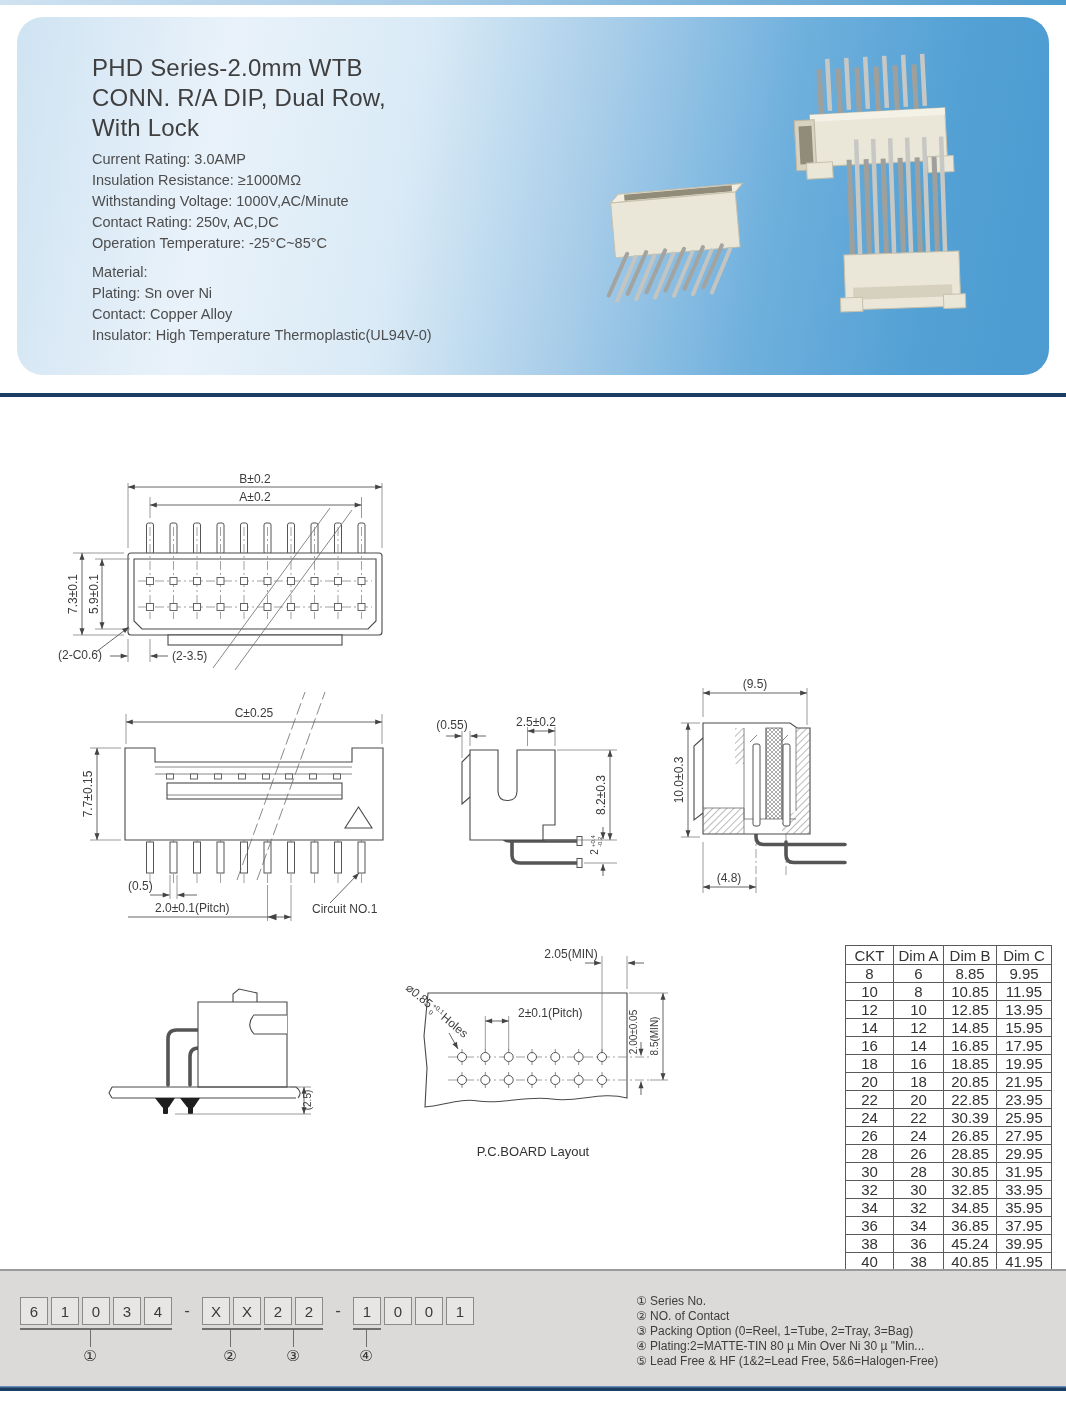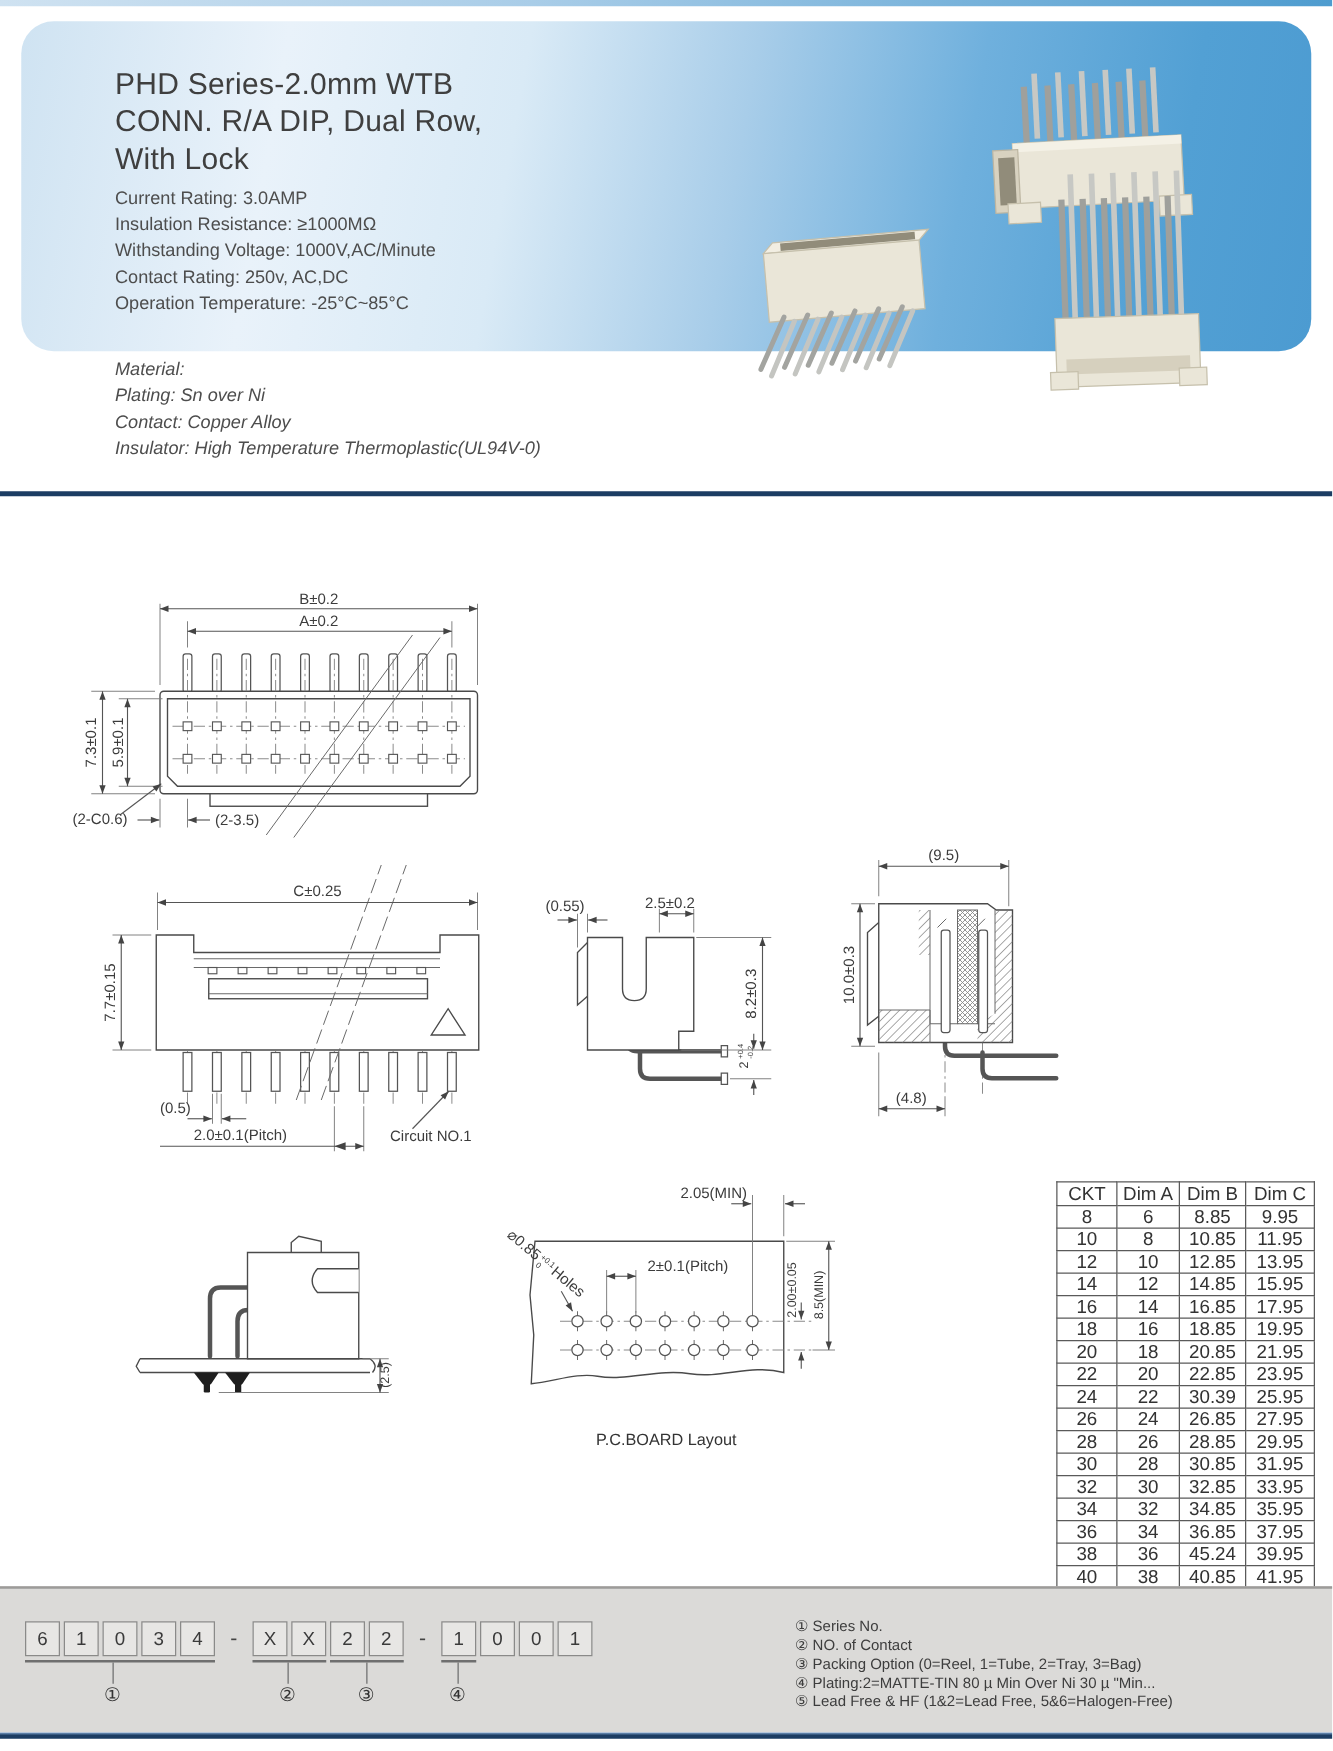--- a/index.html
+++ b/index.html
@@ -7,7 +7,7 @@
         font-family:"Liberation Sans","DejaVu Sans",sans-serif;}
   .top-strip{position:absolute;left:0;top:0;width:100%;height:5px;
         background:linear-gradient(90deg,#cfe2f1 0%,#a9cde8 40%,#4e9ccf 100%);}
-  .header-panel{position:absolute;left:17px;top:17px;width:1032px;height:264px;border-radius:26px;
+  .header-panel{position:absolute;left:17px;top:17px;width:1032px;height:358px;border-radius:26px;
         background:linear-gradient(100deg,#cfe3f2 0%,#e9f2fa 20%,#d9eaf6 38%,#a8cde9 55%,#6fb0dd 72%,#52a0d4 88%,#4c9bd1 100%);}
   .header-text{position:absolute;left:75px;top:36px;width:480px;}
   .page-title{font-size:24px;line-height:30px;color:#3f3f3f;white-space:pre-line;letter-spacing:.2px;}

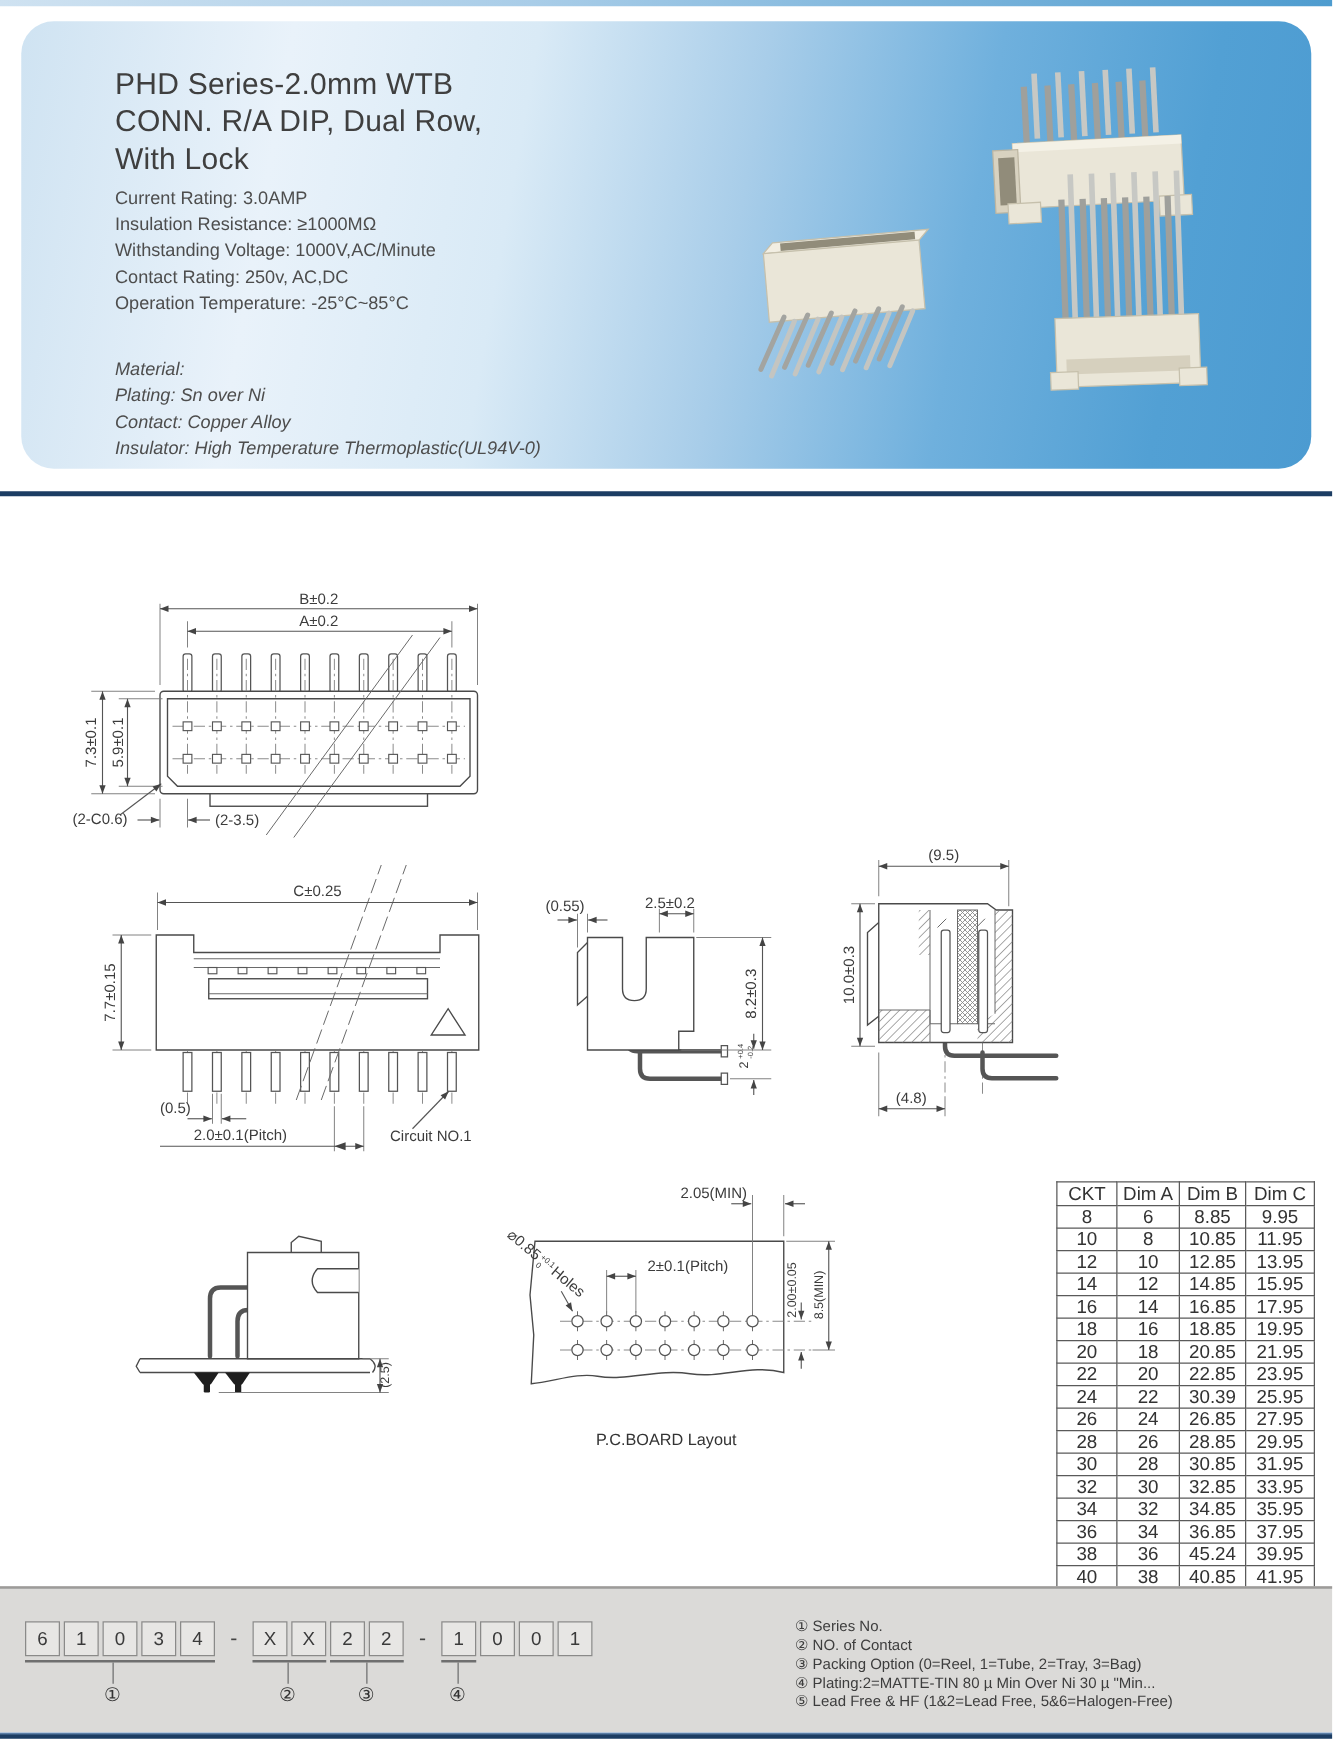--- a/index.html
+++ b/index.html
@@ -13,7 +13,7 @@
   .page-title{font-size:24px;line-height:30px;color:#3f3f3f;white-space:pre-line;letter-spacing:.2px;}
   .specs{margin-top:6px;font-size:14.5px;line-height:21px;color:#4d4d4d;}
   .specs div{height:21px;}
-  .material{margin-top:32px;font-size:14.5px;line-height:21px;color:#4d4d4d;font-style:italic;}
+  .material{margin-top:8px;font-size:14.5px;line-height:21px;color:#4d4d4d;}
   .material div{height:21px;}
   .photo{position:absolute;left:575px;top:28px;width:460px;height:332px;}
   .divider{position:absolute;left:0;top:393px;width:100%;height:4px;background:#1c3d63;}

